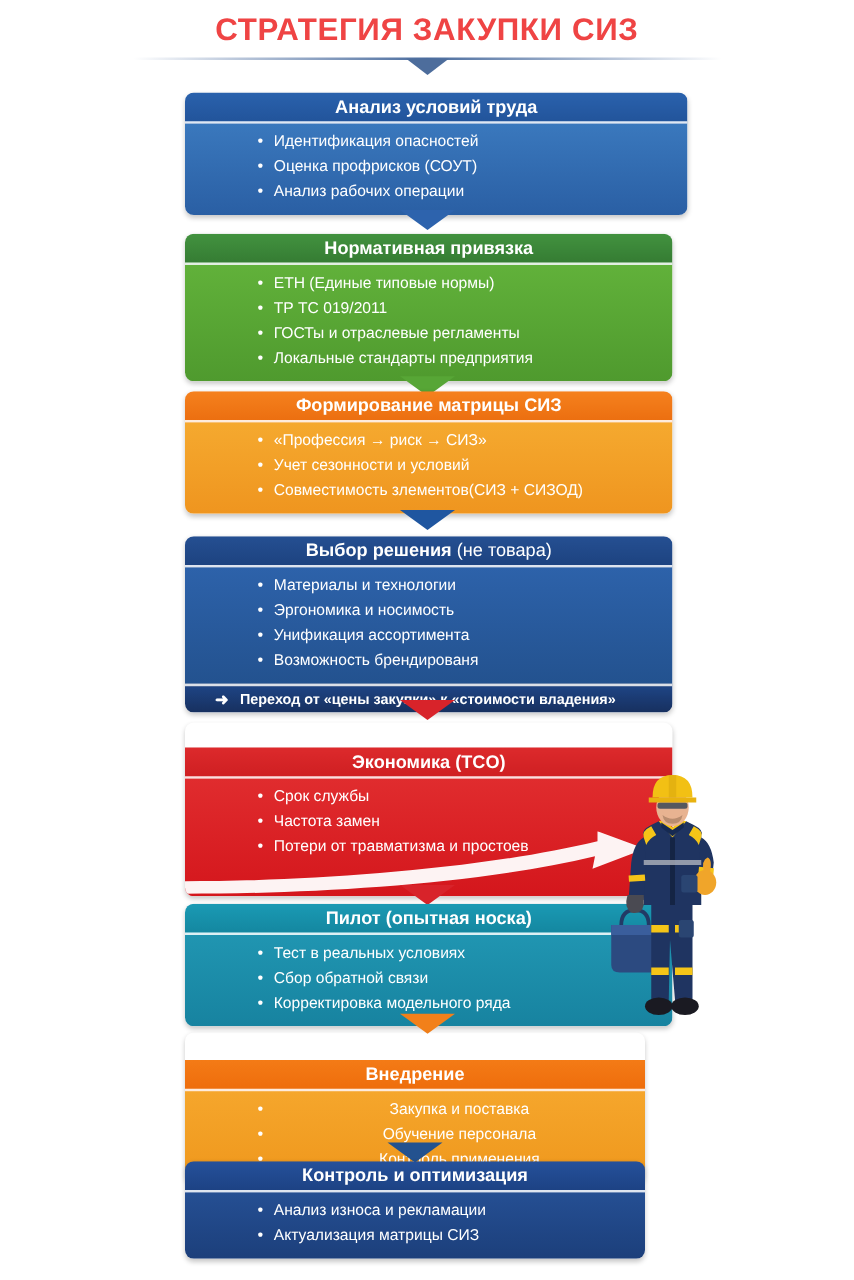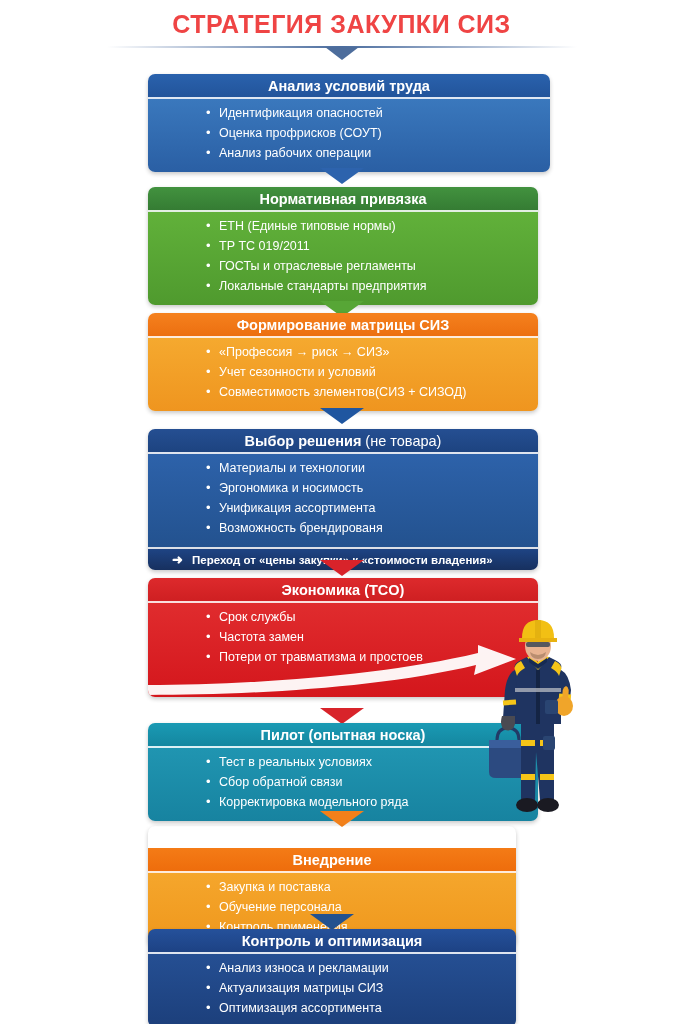--- a/index.html
+++ b/index.html
@@ -129,7 +129,7 @@
   .c-navy   .bhead { background: linear-gradient(#254f92,#1d4380); }
   .c-navy   .bbody { background: linear-gradient(#2d62aa,#23528f); }
   .c-navy   .bfoot { background: linear-gradient(#1d4party,#16305c); background: linear-gradient(#1e4484,#17305f); }
-  .c-red    .bhead { background: linear-gradient(#dd2a2c,#cf1f22); }
+  .c-red    .bhead { background: linear-gradient(#dd2a2c,#cf1f22); margin-top: 20px; }
   .c-red    .bbody { background: linear-gradient(#e02c2e,#d4161c); }
   .c-teal   .bhead { background: linear-gradient(#1a9ab4,#1487a0); }
   .c-teal   .bbody { background: linear-gradient(#2095b1,#1783a0); }

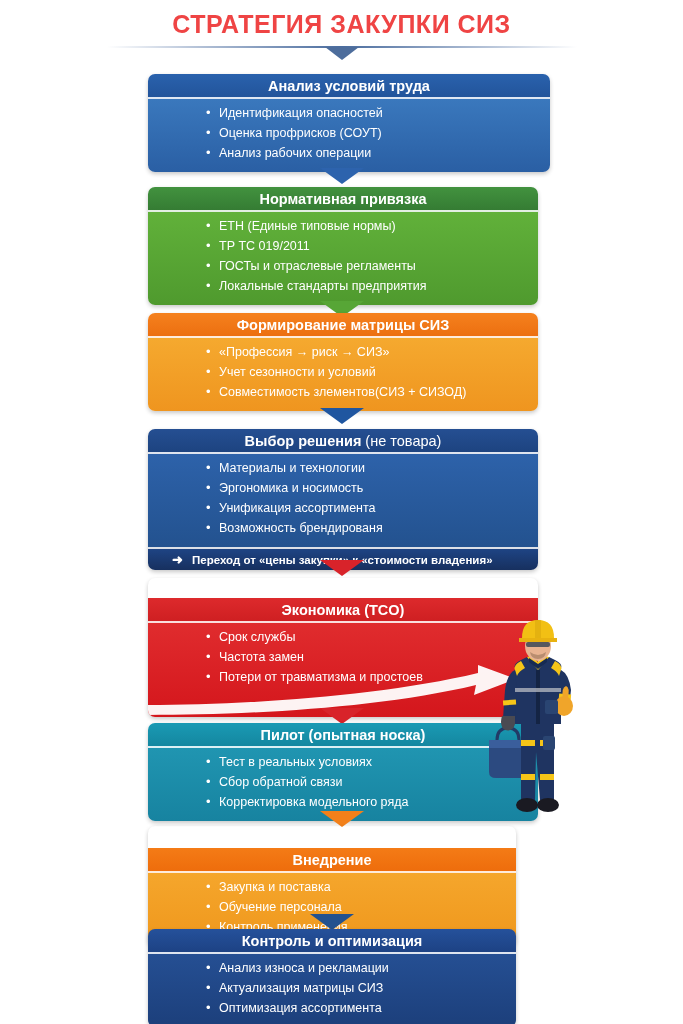--- a/index.html
+++ b/index.html
@@ -134,7 +134,7 @@
   .c-teal   .bhead { background: linear-gradient(#1a9ab4,#1487a0); }
   .c-teal   .bbody { background: linear-gradient(#2095b1,#1783a0); }
   .c-orange2 .bhead { background: linear-gradient(#f47b16,#ee6d0c); margin-top: 22px; }
-  .c-orange2 .bbody { background: linear-gradient(#f5a62c,#ef971c); }
+  .c-orange2 .bbody { background: linear-gradient(#f5a62c,#ef971c); text-align: center; }
   .c-blue2  .bhead { background: linear-gradient(#25519b,#1d4284); }
   .c-blue2  .bbody { background: linear-gradient(#254f93,#1c3f7b); }
 

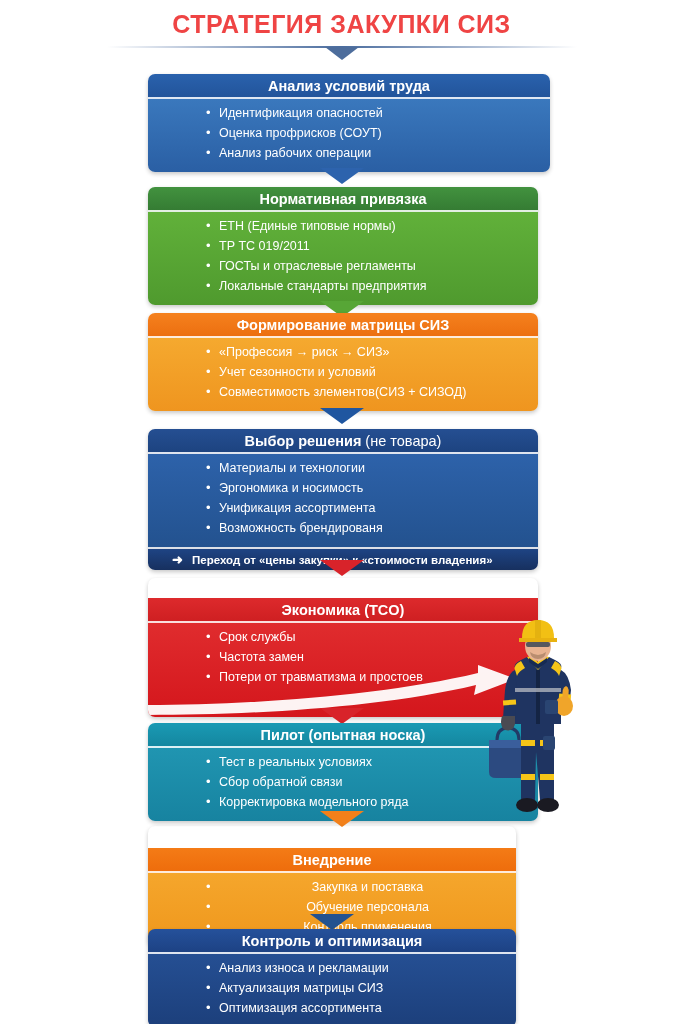--- a/index.html
+++ b/index.html
@@ -263,7 +263,6 @@
       <ul>
         <li>Анализ износа и рекламации</li>
         <li>Актуализация матрицы СИЗ</li>
-        <li>Оптимизация ассортимента</li>
       </ul>
     </div>
   </div>

